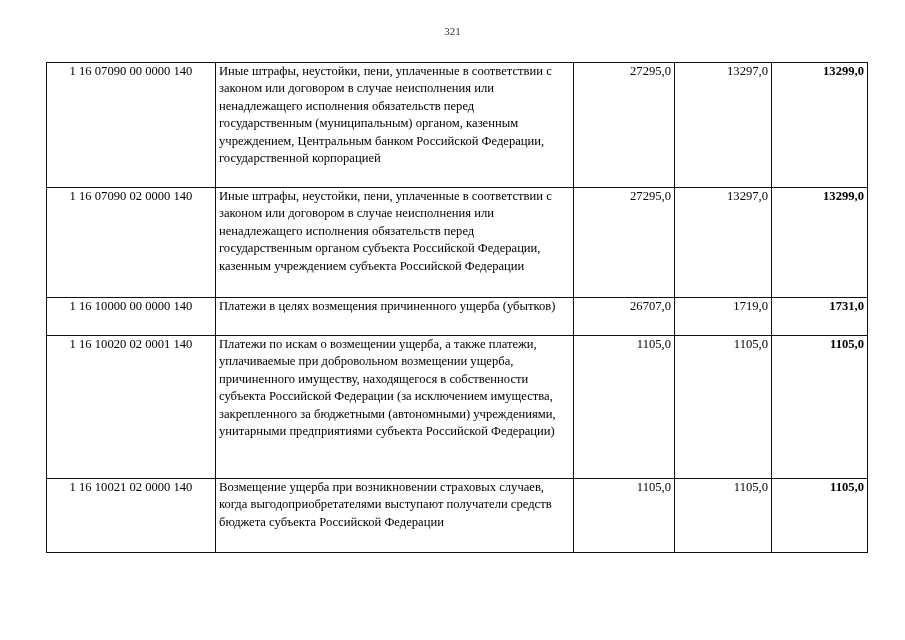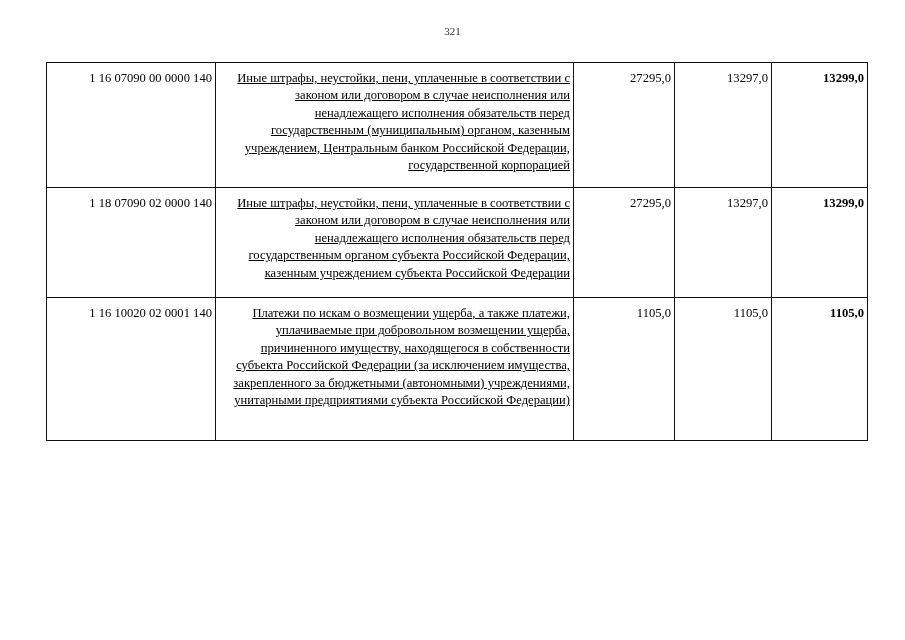--- a/index.html
+++ b/index.html
@@ -36,9 +36,8 @@
     }
     table.budget td {
       border: 1px solid #111;
-      padding: 7px 3px;
+      padding: 0 3px;
       vertical-align: top;
-      text-align: right;
     }
     td.code {
       width: 162px;

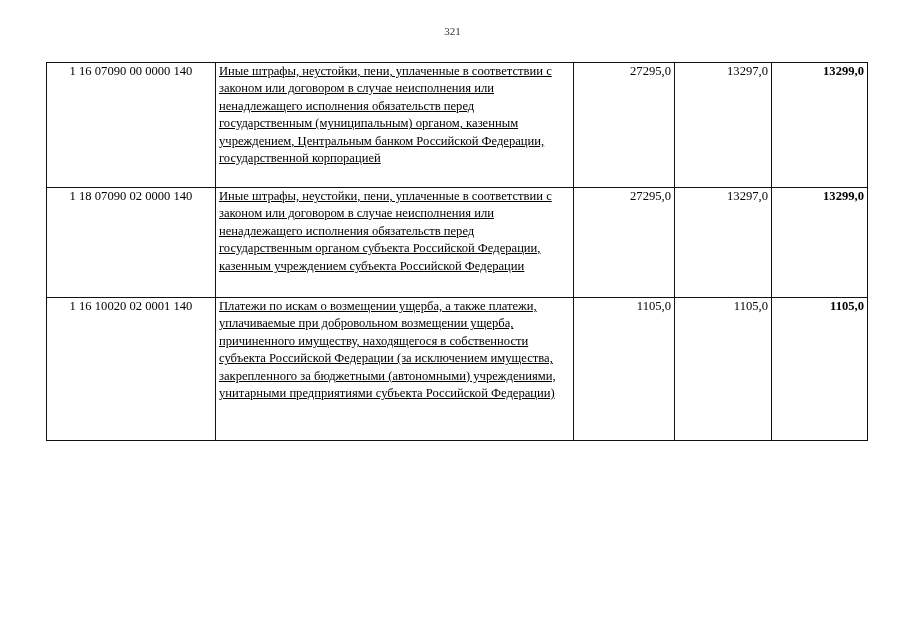--- a/index.html
+++ b/index.html
@@ -49,7 +49,6 @@
       width: 351px;
       padding-left: 3px;
       padding-top: 1px;
-      text-decoration: underline;
     }
     td.num {
       vertical-align: middle;

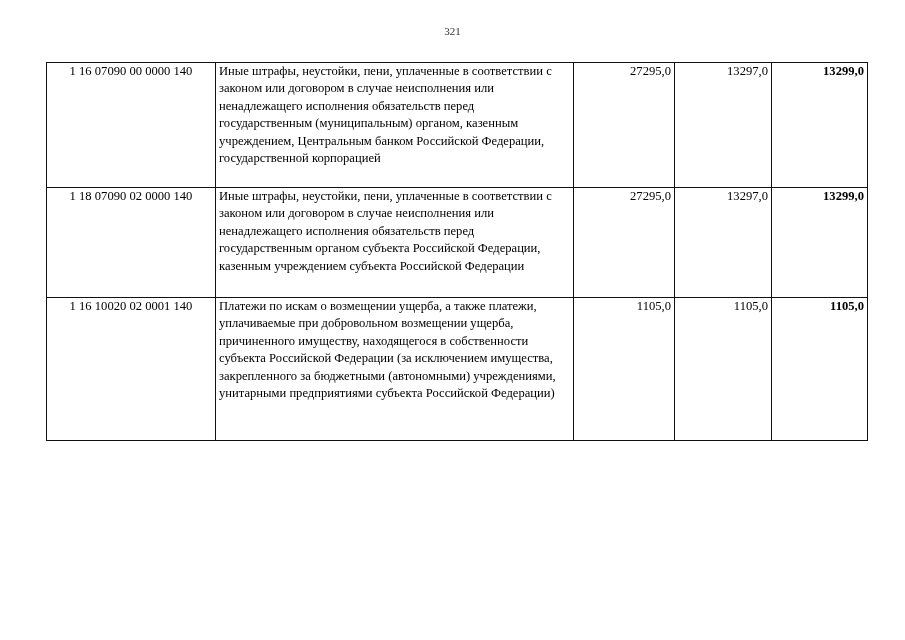--- a/index.html
+++ b/index.html
@@ -75,7 +75,7 @@
       <td class="num n3">13299,0</td>
     </tr>
     <tr style="height:110px">
-      <td class="code">1 18 07090 02 0000 140</td>
+      <td class="code">1 16 07090 02 0000 140</td>
       <td class="desc">Иные штрафы, неустойки, пени, уплаченные в соответствии с законом или договором в случае неисполнения или ненадлежащего исполнения обязательств перед государственным органом субъекта Российской Федерации, казенным учреждением субъекта Российской Федерации</td>
       <td class="num n1">27295,0</td>
       <td class="num n2">13297,0</td>

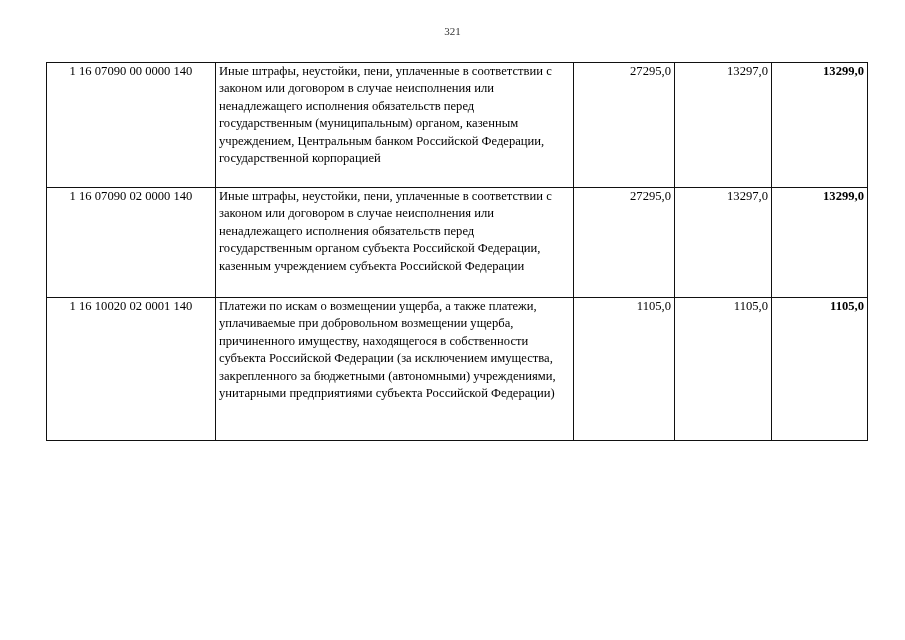--- a/index.html
+++ b/index.html
@@ -81,6 +81,13 @@
       <td class="num n2">13297,0</td>
       <td class="num n3">13299,0</td>
     </tr>
+    <tr style="height:38px">
+      <td class="code">1 16 10000 00 0000 140</td>
+      <td class="desc">Платежи в целях возмещения причиненного ущерба (убытков)</td>
+      <td class="num n1">26707,0</td>
+      <td class="num n2">1719,0</td>
+      <td class="num n3">1731,0</td>
+    </tr>
     <tr style="height:143px">
       <td class="code">1 16 10020 02 0001 140</td>
       <td class="desc">Платежи по искам о возмещении ущерба, а также платежи, уплачиваемые при добровольном возмещении ущерба, причиненного имуществу, находящегося в собственности субъекта Российской Федерации (за исключением имущества, закрепленного за бюджетными (автономными) учреждениями, унитарными предприятиями субъекта Российской Федерации)</td>

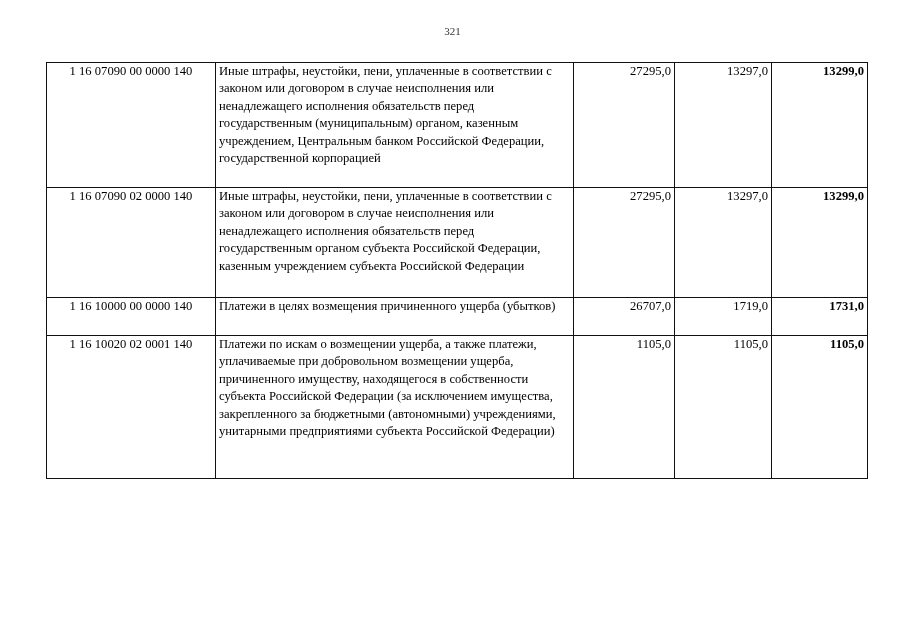--- a/index.html
+++ b/index.html
@@ -95,6 +95,13 @@
       <td class="num n2">1105,0</td>
       <td class="num n3">1105,0</td>
     </tr>
+    <tr style="height:74px">
+      <td class="code">1 16 10021 02 0000 140</td>
+      <td class="desc">Возмещение ущерба при возникновении страховых случаев, когда выгодоприобретателями выступают получатели средств бюджета субъекта Российской Федерации</td>
+      <td class="num n1">1105,0</td>
+      <td class="num n2">1105,0</td>
+      <td class="num n3">1105,0</td>
+    </tr>
   </tbody>
 </table>
 

